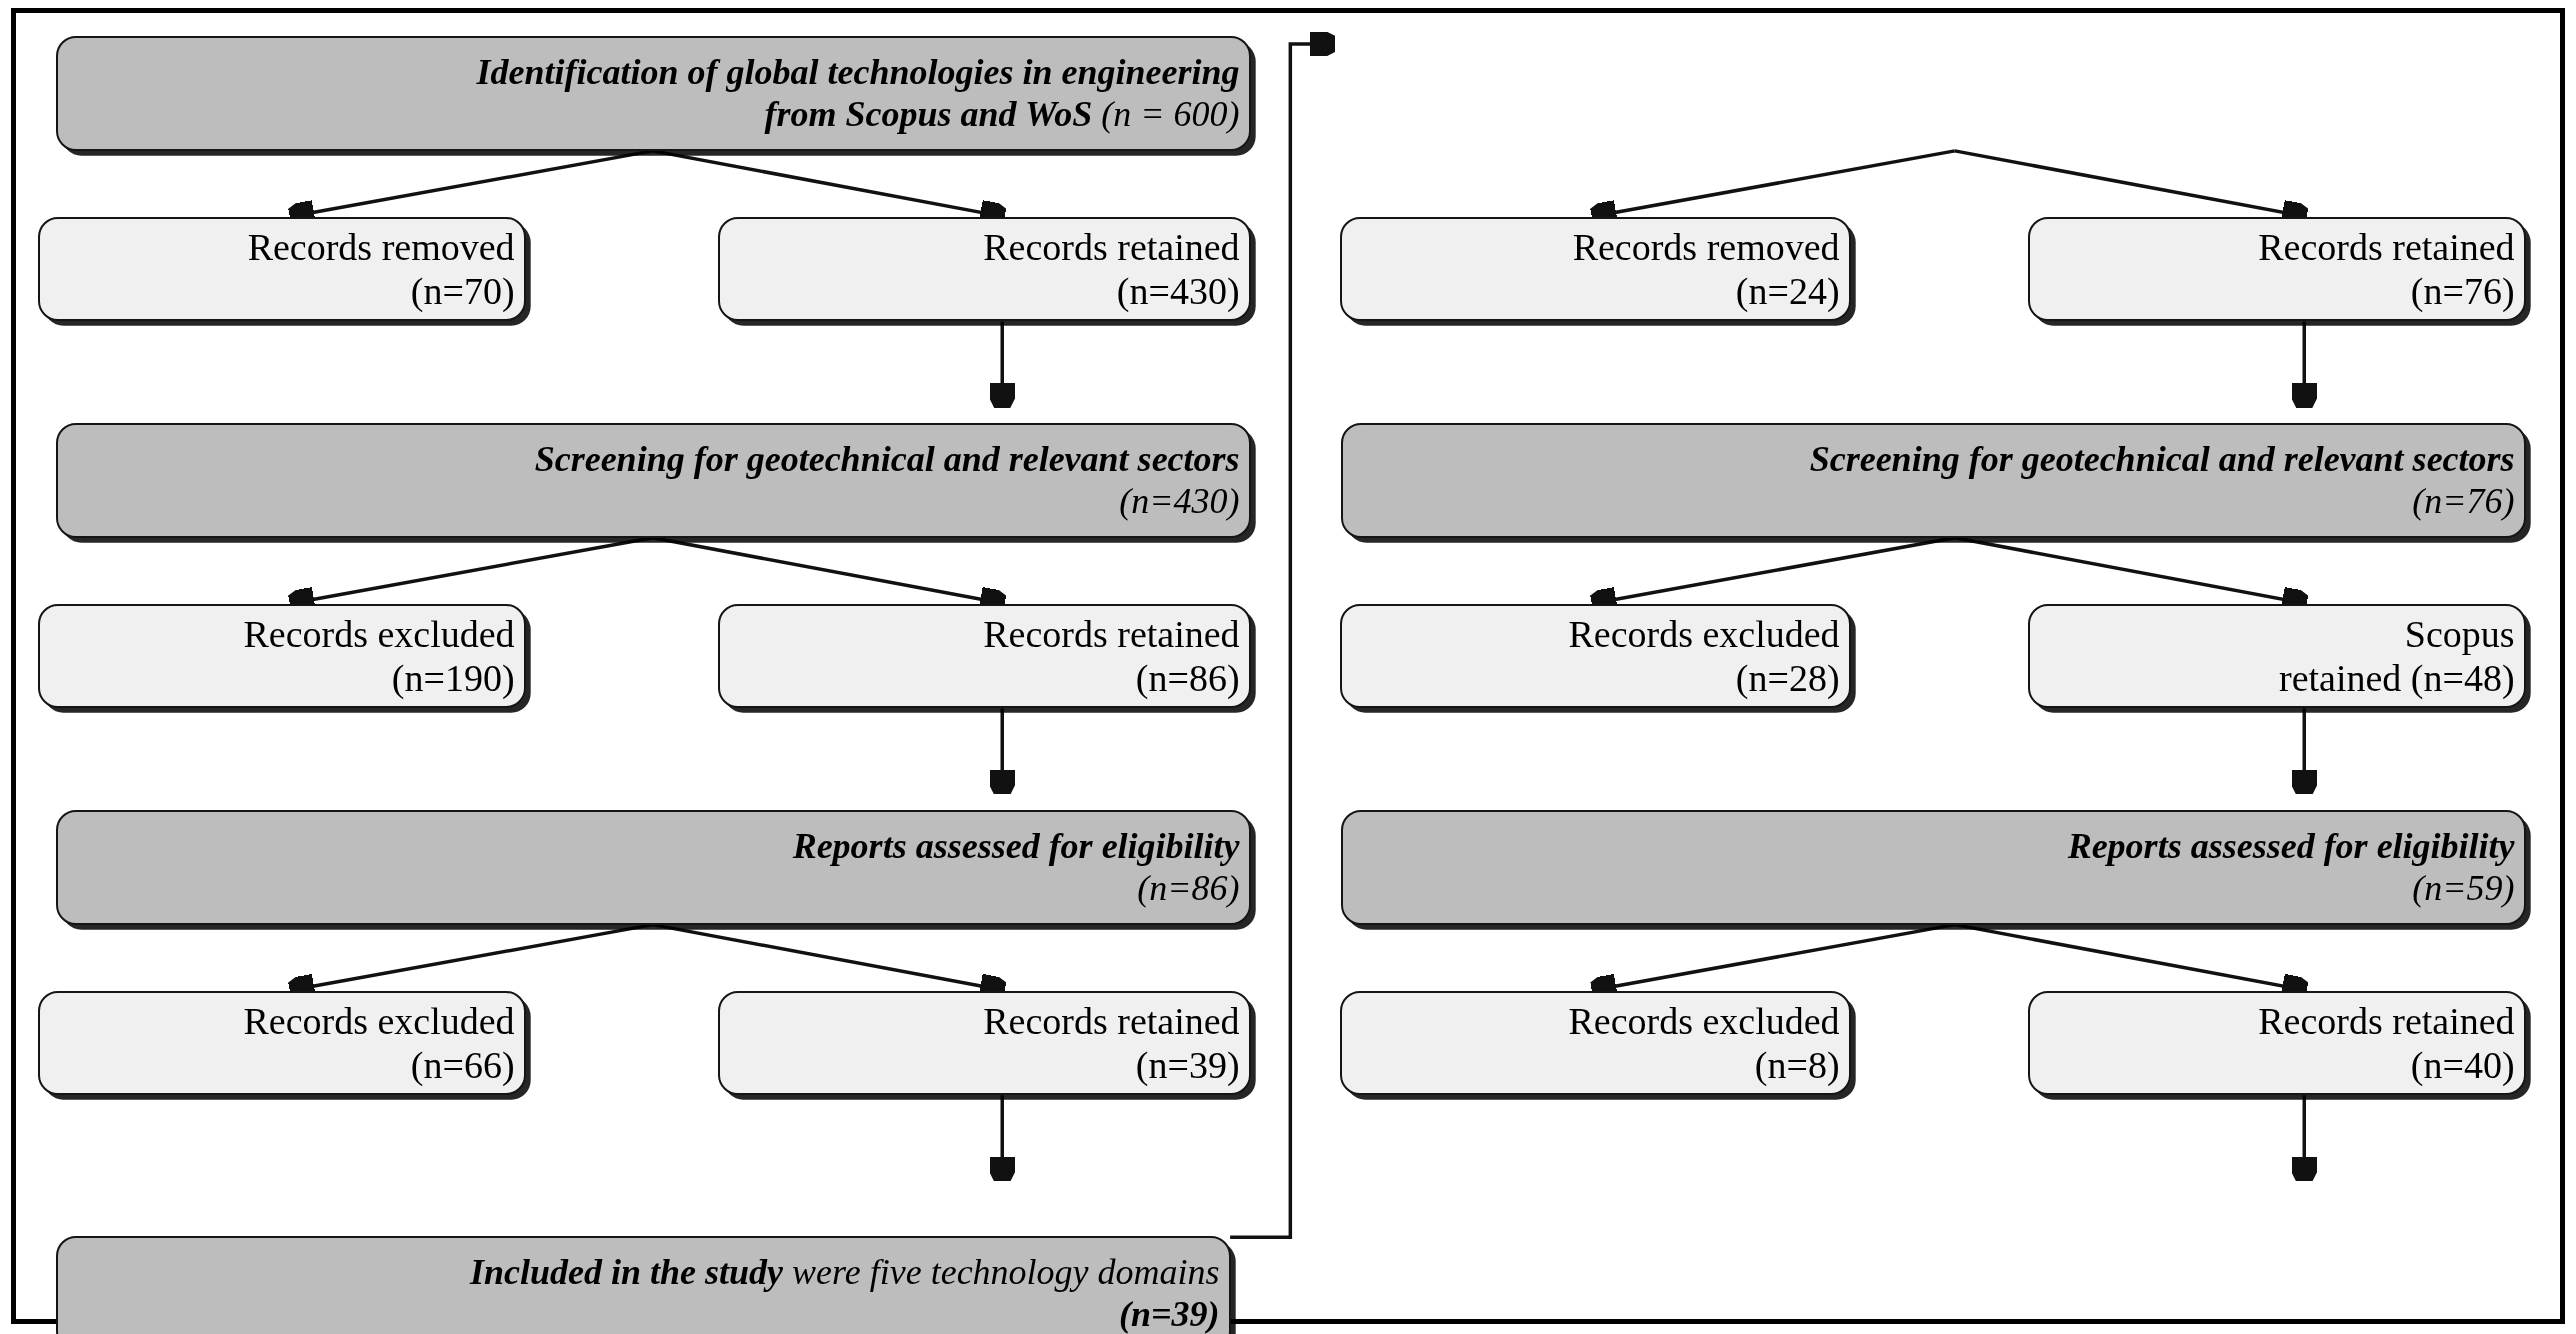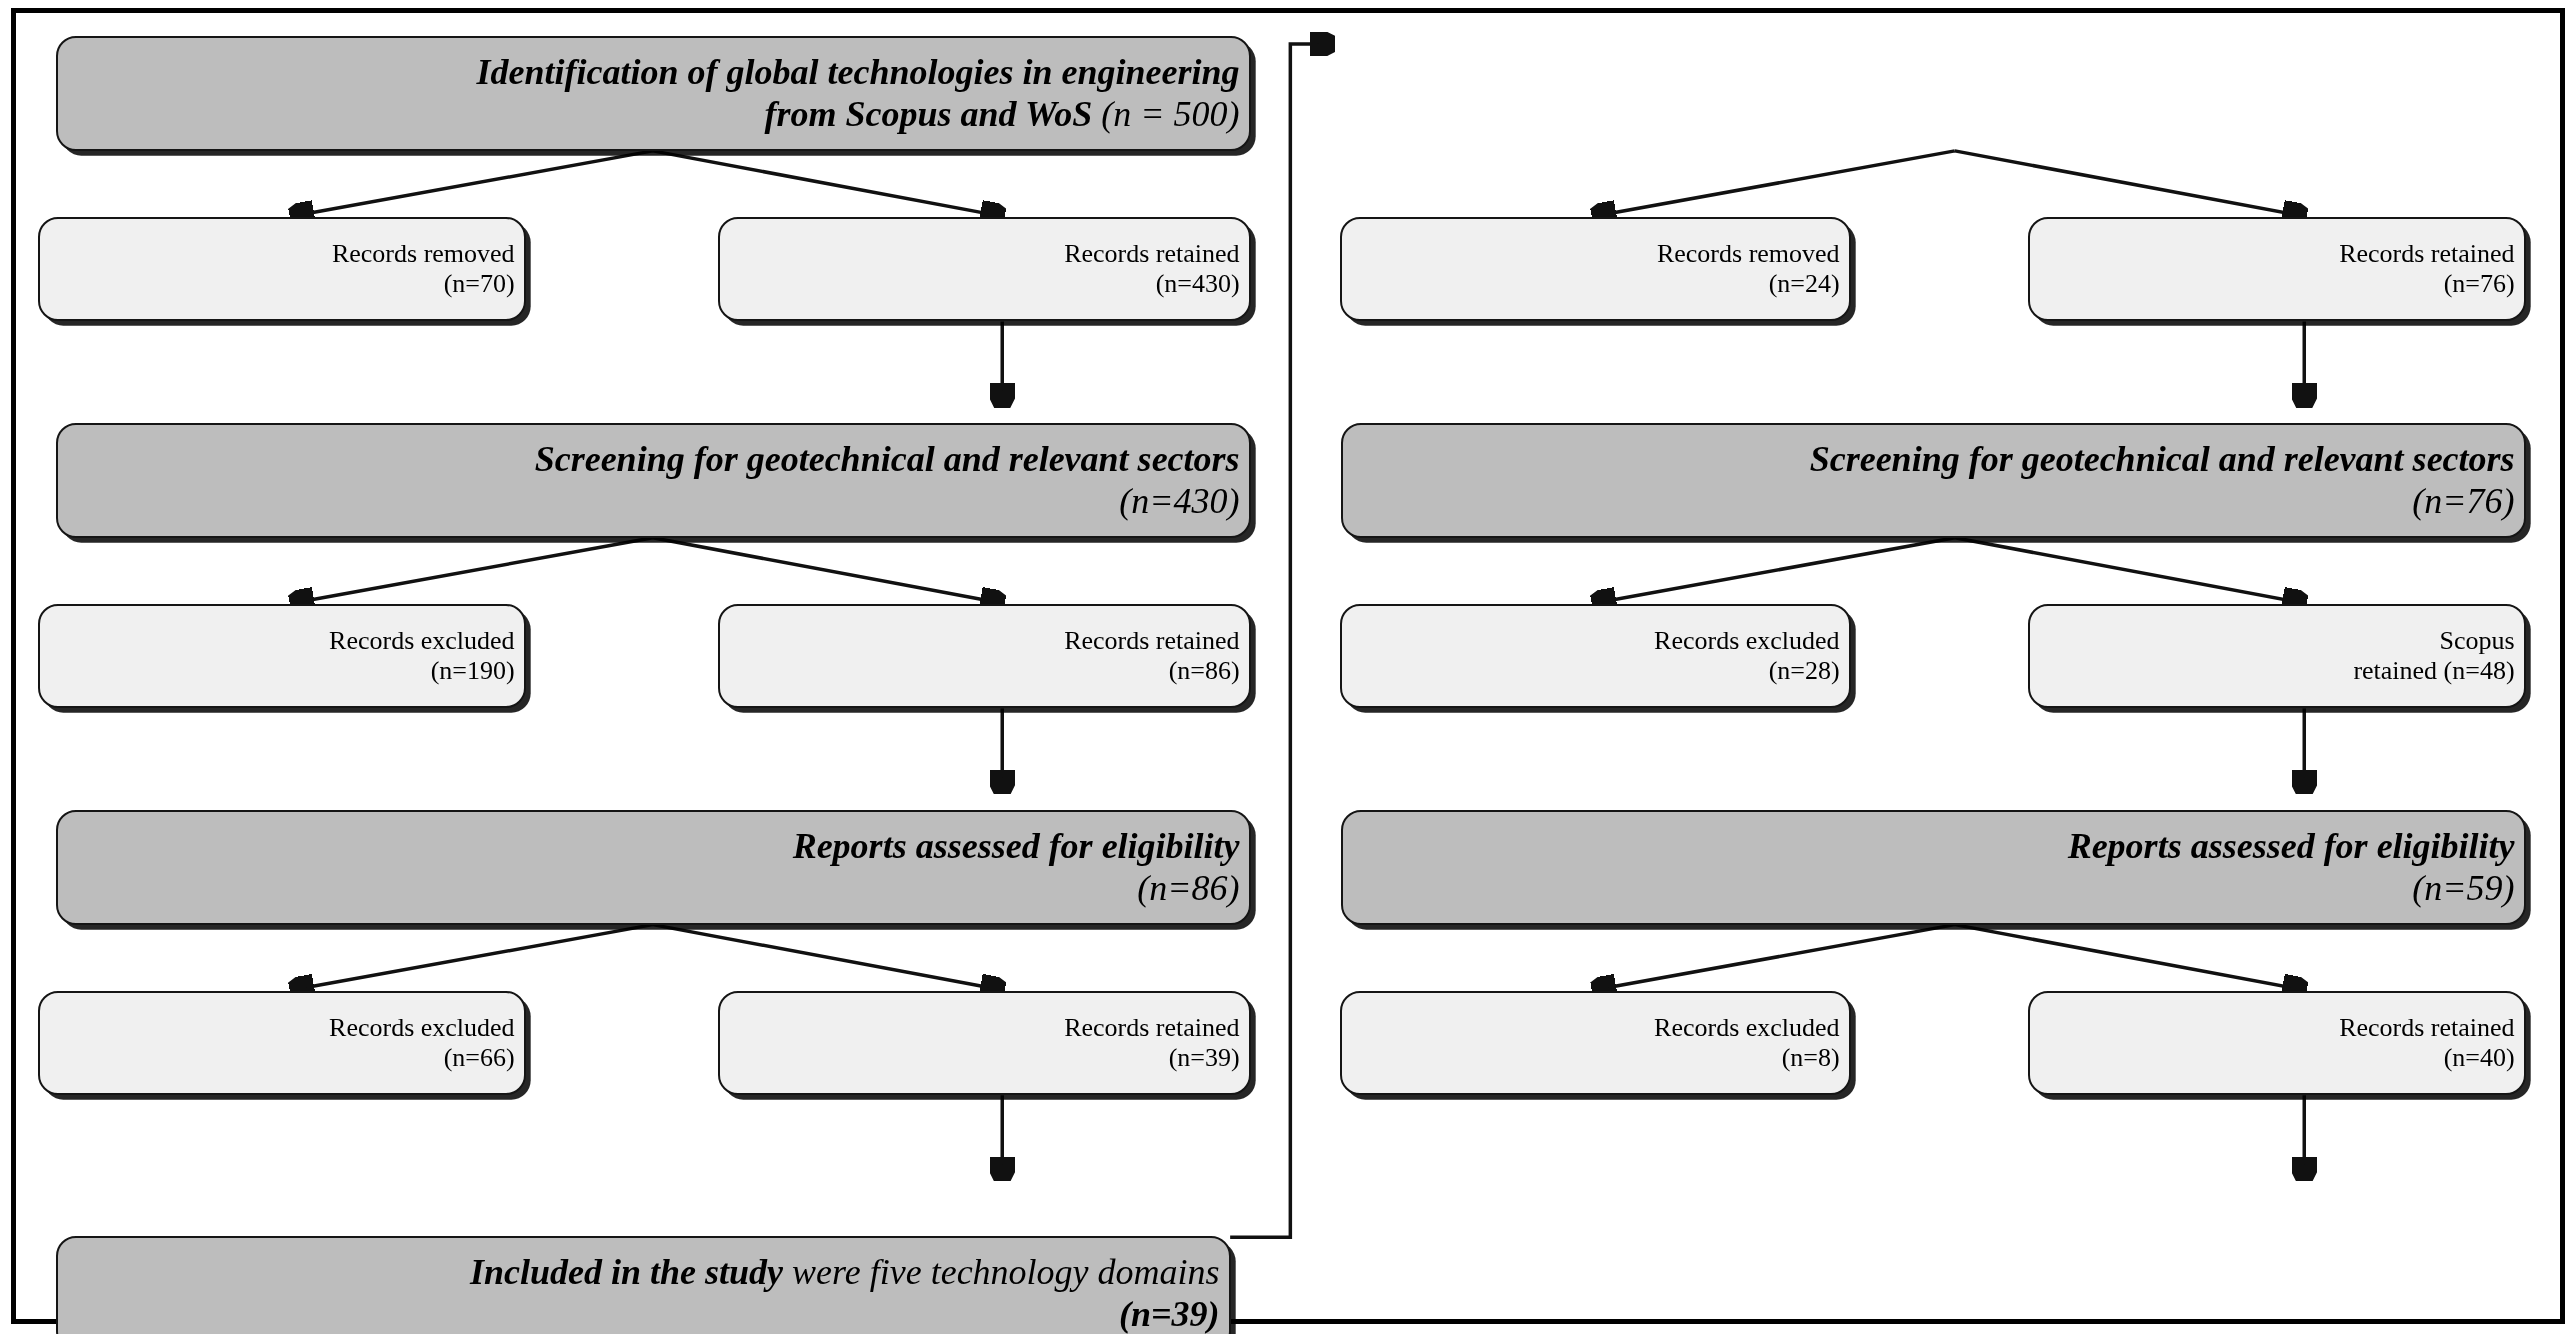--- a/index.html
+++ b/index.html
@@ -116,7 +116,7 @@
 
   <div class="node shaded" style="left:56px;  top:36px;  width:1195px; height:115px;">
     <span class="line">Identification of global technologies in engineering</span>
-    <span class="line"><span>from Scopus and WoS </span><span class="n-italic">(n = 500)</span></span>
+    <span class="line"><span>from Scopus and WoS </span><span class="n-italic">(n = 600)</span></span>
   </div>
 
   <div class="node plain" style="left:38px;  top:217px; width:488px; height:104px;">

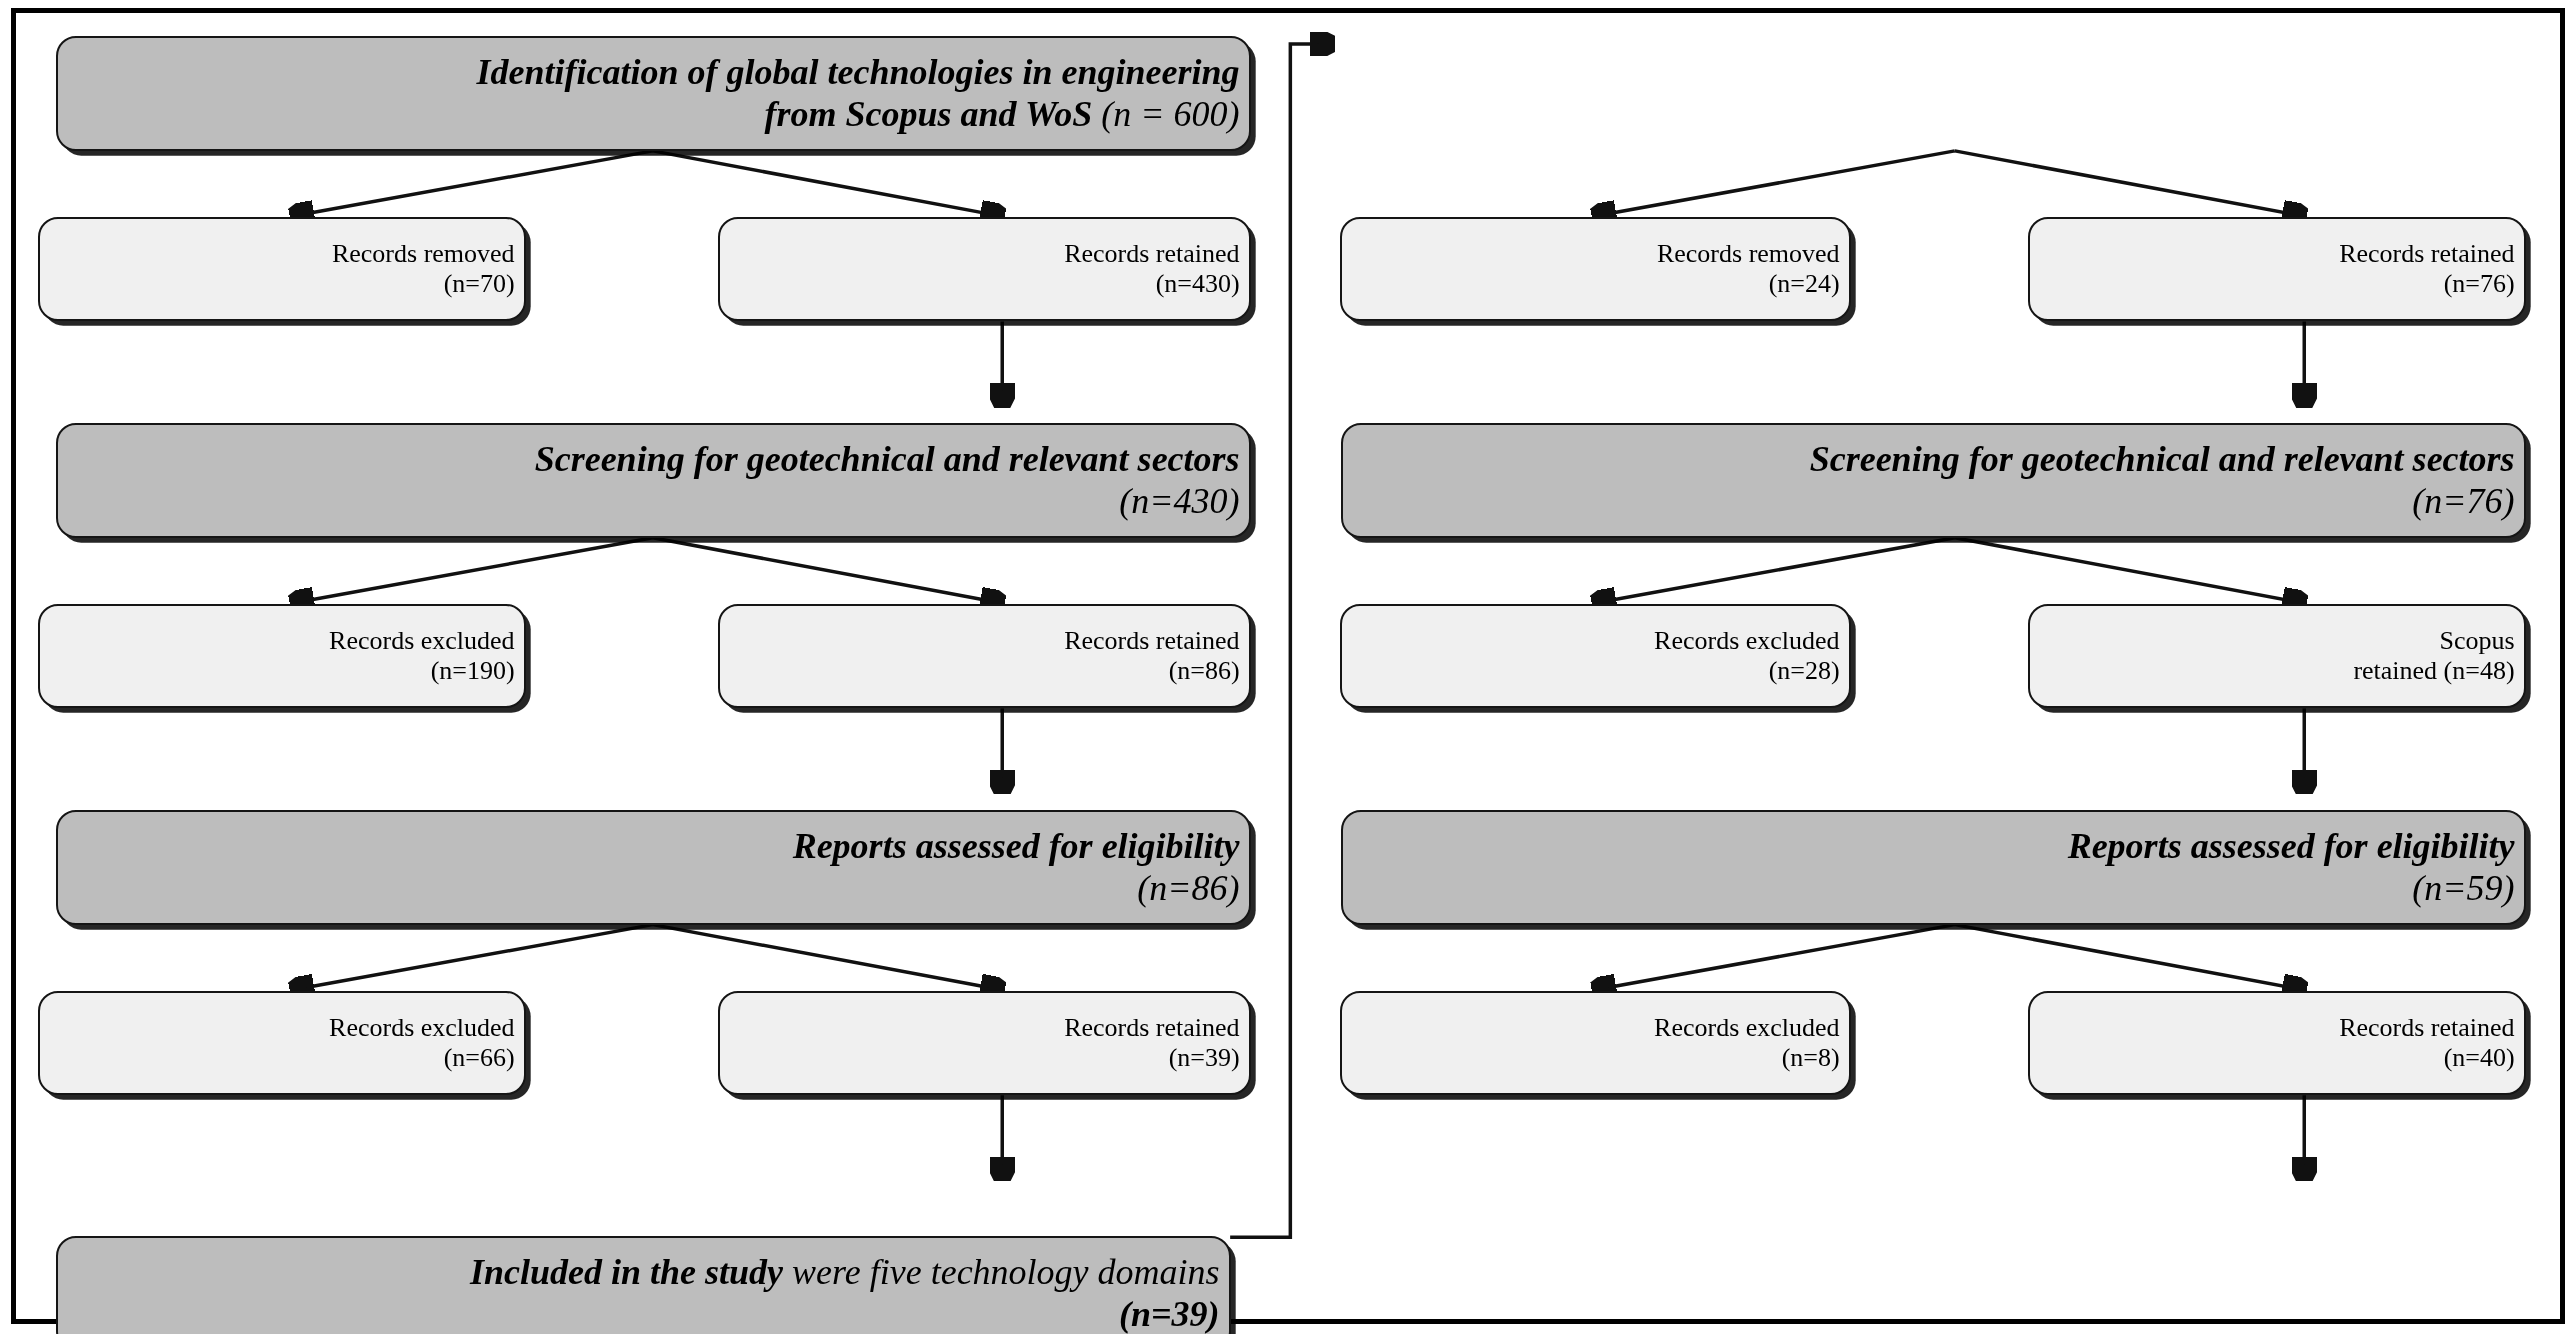--- a/index.html
+++ b/index.html
@@ -53,7 +53,7 @@
     background: #f0f0f0;
     font-weight: normal;
     font-style: normal;
-    font-size: 26px;
+    font-size: 38px;
     color: #000000;
   }
   .node .line { display: block; white-space: nowrap; }

